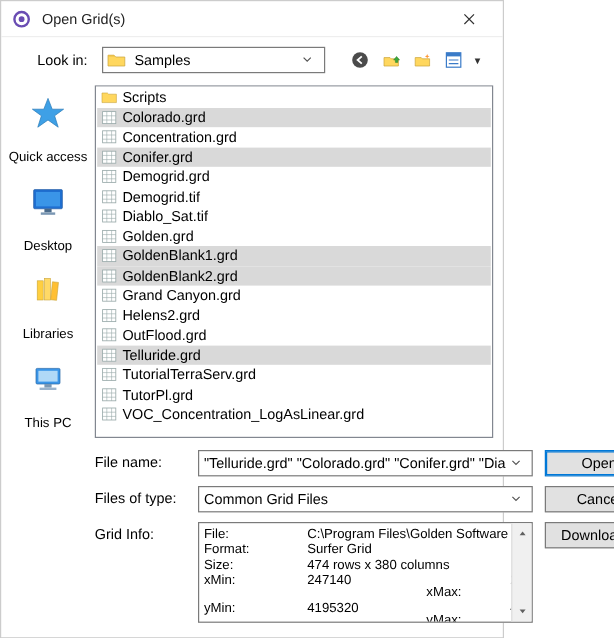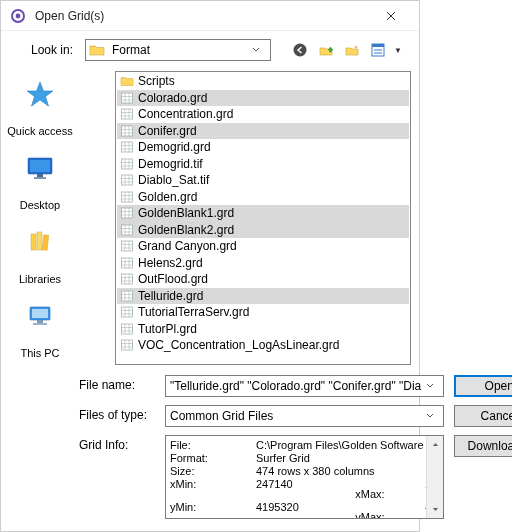--- a/index.html
+++ b/index.html
@@ -83,7 +83,7 @@
             <path d="M1 3 h5 l1 1 H1 Z" fill="#e8bd47"></path>
           </svg>
       </span>
-      <span class="sel-text">Format</span>
+      <span class="sel-text">Samples</span>
       <span class="dd">
         <svg width="8" height="6" viewBox="0 0 8 6">
             <path d="M1 1 L4 4 L7 1" fill="none" stroke="#555" stroke-width="1"></path>

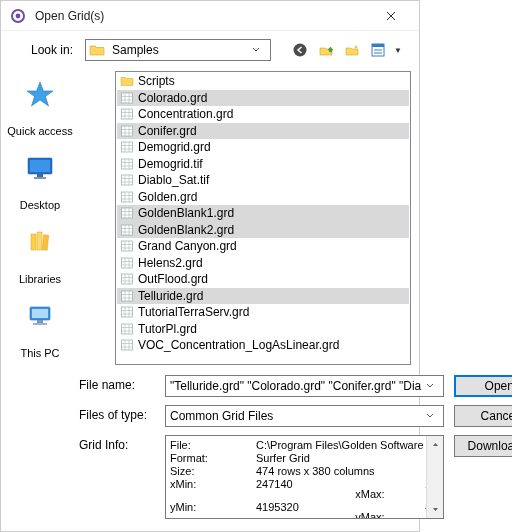--- a/index.html
+++ b/index.html
@@ -27,7 +27,7 @@
 .sidebar .place .pl { font-size: 11px; color: #000; margin-top: 16px; text-align: center; }
 
 .filelist-wrap { flex: 1; display: flex; flex-direction: column; }
-.filelist { flex: 1; border: 1px solid #828790; background: #fff; overflow-y: auto; padding: 1px; margin-left: 36px; }
+.filelist { flex: 1; border: 1px solid #828790; background: #fff; overflow-y: auto; padding: 1px; }
 .file-row { height: 16.5px; display: flex; align-items: center; padding: 0 2px; cursor: default; }
 .file-row.sel { background: #d9d9d9; }
 .file-row .fi { width: 16px; height: 14px; display: flex; align-items: center; justify-content: center; margin-right: 3px; }

